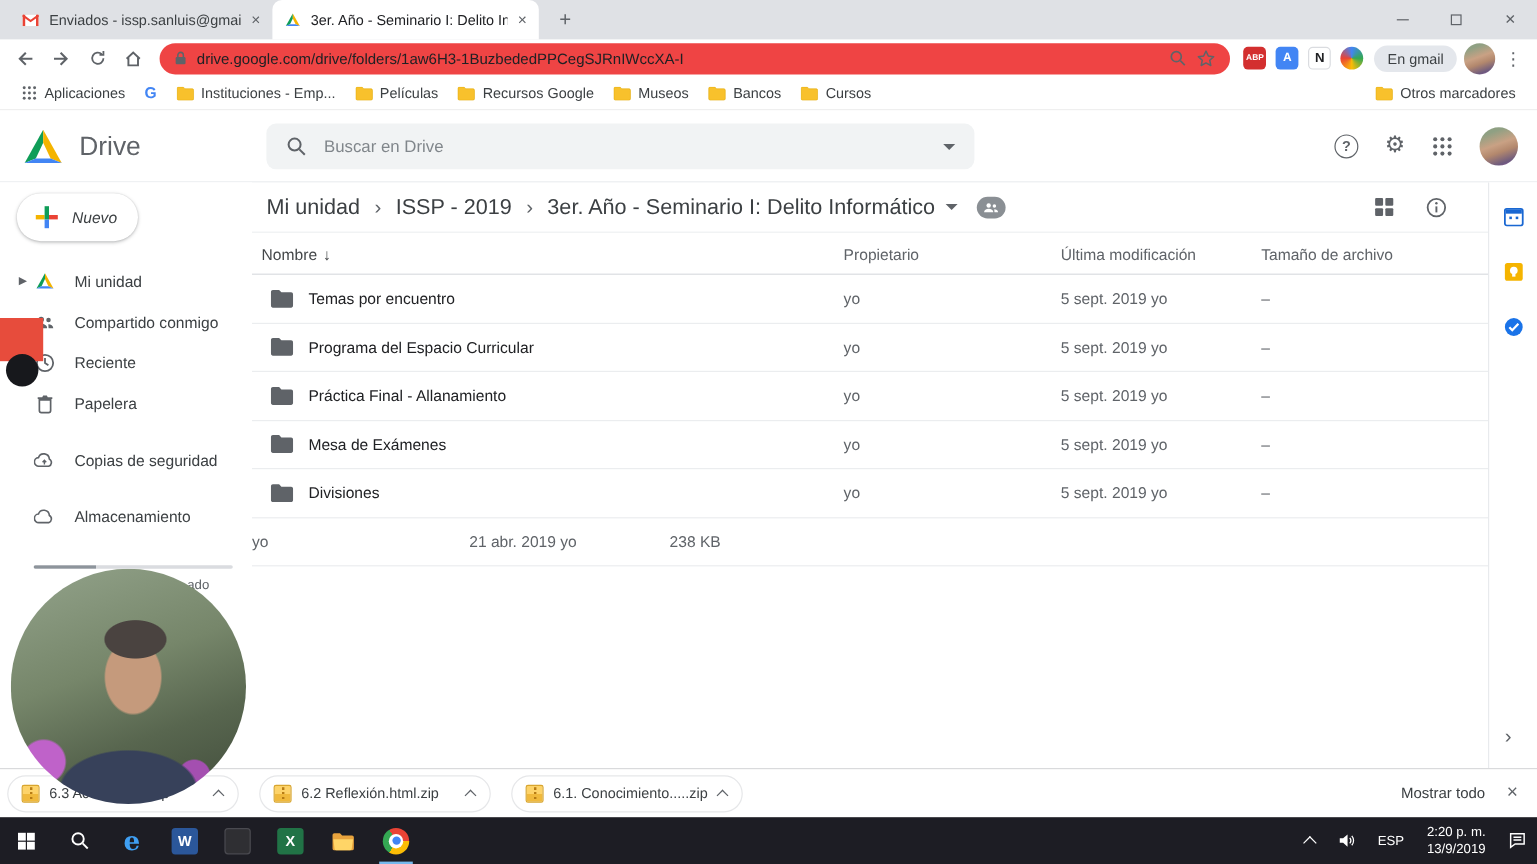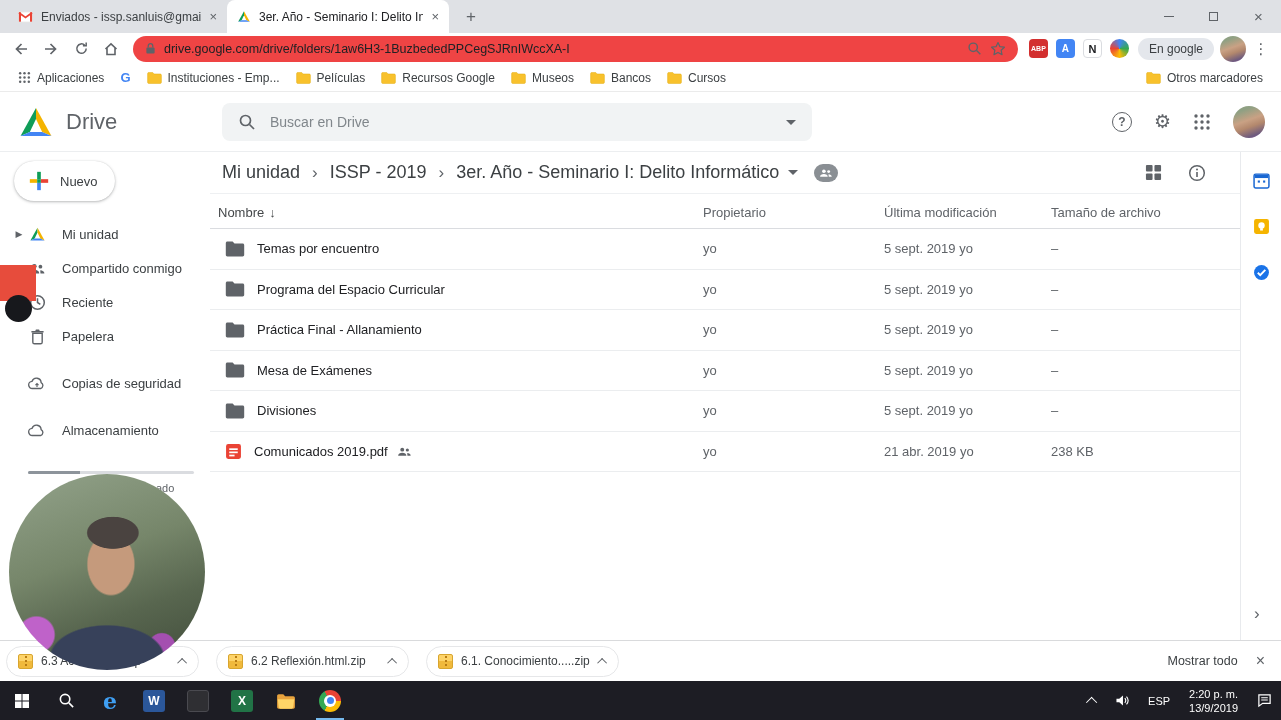--- a/index.html
+++ b/index.html
@@ -351,7 +351,7 @@
     <div class="ext ext-tr">A</div>
     <div class="ext ext-n">N</div>
     <div class="ext ext-cloud"></div>
-    <div id="pause-pill">En google</div>
+    <div id="pause-pill">En gmail</div>
     <div class="avatar-sm face-av"></div>
     <div class="menu-dots">⋮</div>
   </div>

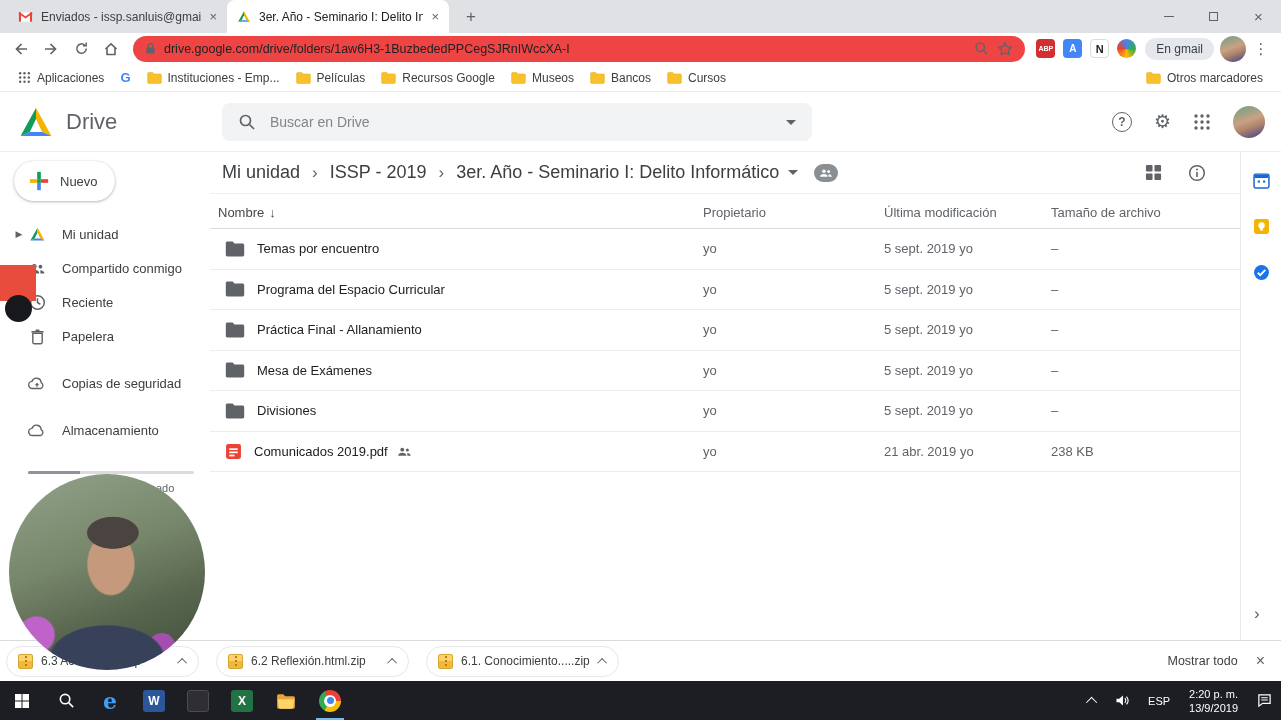--- a/index.html
+++ b/index.html
@@ -57,7 +57,7 @@
 
 
 #sidebar{position:absolute;top:152px;left:0;width:210px;bottom:80px;background:#fff;}
-#new-btn{margin:9px 0 16px 14px;width:101px;height:40px;border-radius:24px;background:#fff;box-shadow:0 1px 3px rgba(60,64,67,.35),0 0 1px rgba(60,64,67,.2);display:flex;align-items:center;gap:10px;padding:0 14px;font-size:13px;color:#3c4043;}
+#new-btn{margin:9px 0 16px 14px;width:101px;height:40px;border-radius:24px;background:#fff;box-shadow:0 1px 3px rgba(60,64,67,.35),0 0 1px rgba(60,64,67,.2);display:flex;align-items:center;gap:10px;padding:0 14px;font-size:13px;color:#3c4043;font-style:italic;}
 .nav-item{height:34px;display:flex;align-items:center;font-size:13px;color:#3c4043;padding-left:10px;gap:0;}
 .nav-caret{width:18px;font-size:9px;color:#5f6368;text-align:center;}
 .nav-ic{width:18px;height:18px;margin:0 16px 0 0;color:#5f6368;display:flex;align-items:center;justify-content:center;flex:none;}

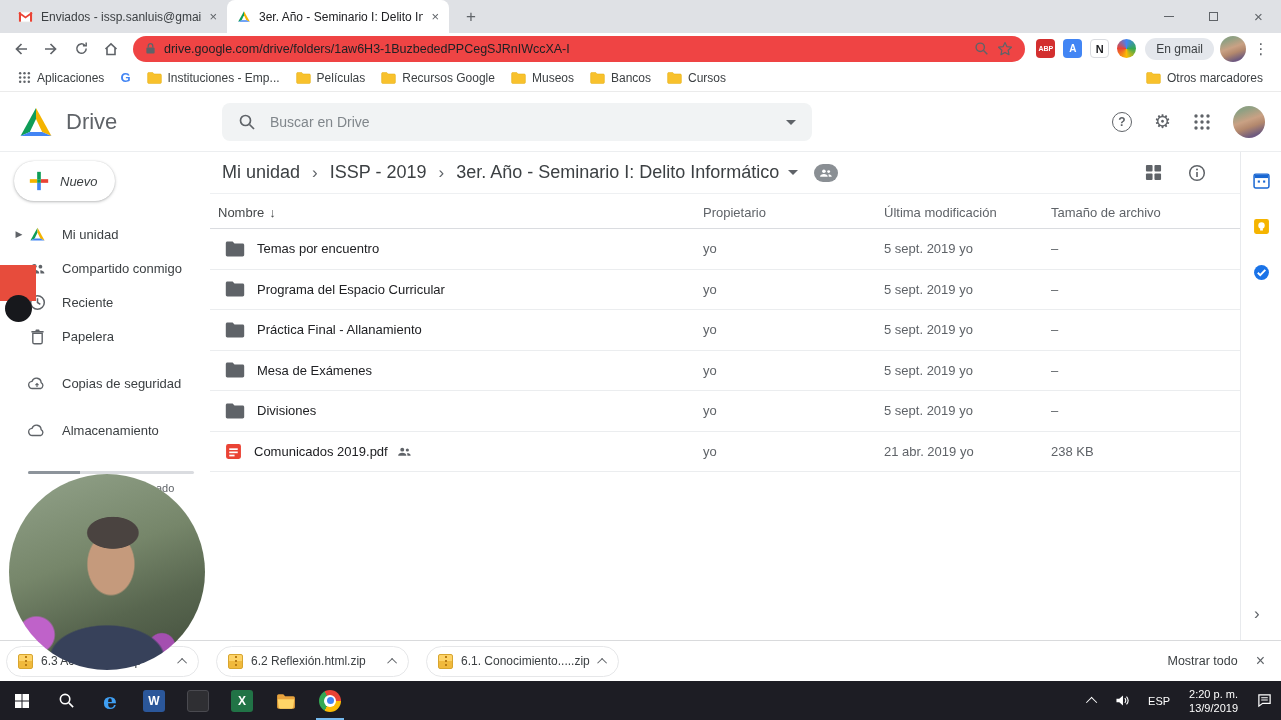--- a/index.html
+++ b/index.html
@@ -612,19 +612,6 @@
       <div class="cs">–</div>
     </div>
     <div class="row">
-      <div class="cn">
-        <span class="fic">
-            <svg width="17" height="17">
-              <use href="#i-pdf"></use>
-            </svg>
-          </span>
-        <span>Comunicados 2019.pdf</span>
-        <span class="shared-mini">
-            <svg width="15" height="11">
-              <use href="#i-people"></use>
-            </svg>
-          </span>
-      </div>
       <div class="co">yo</div>
       <div class="cm">21 abr. 2019 yo</div>
       <div class="cs">238 KB</div>

